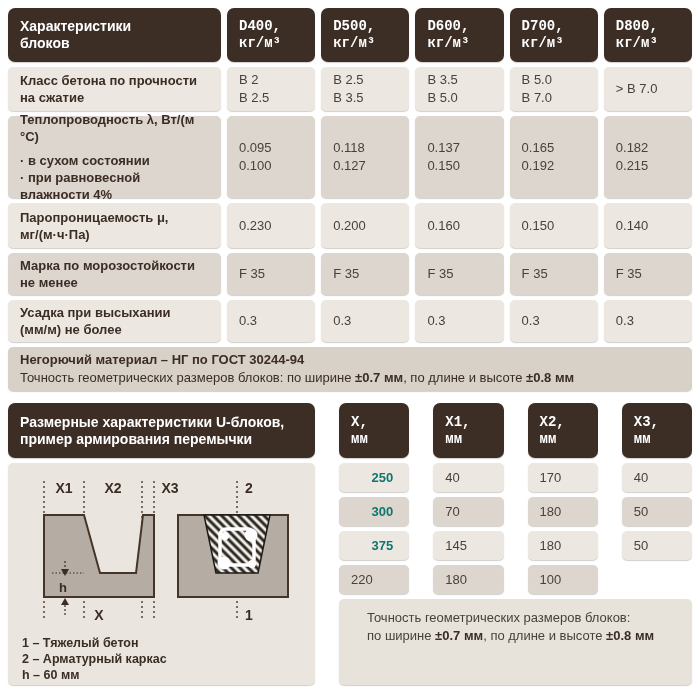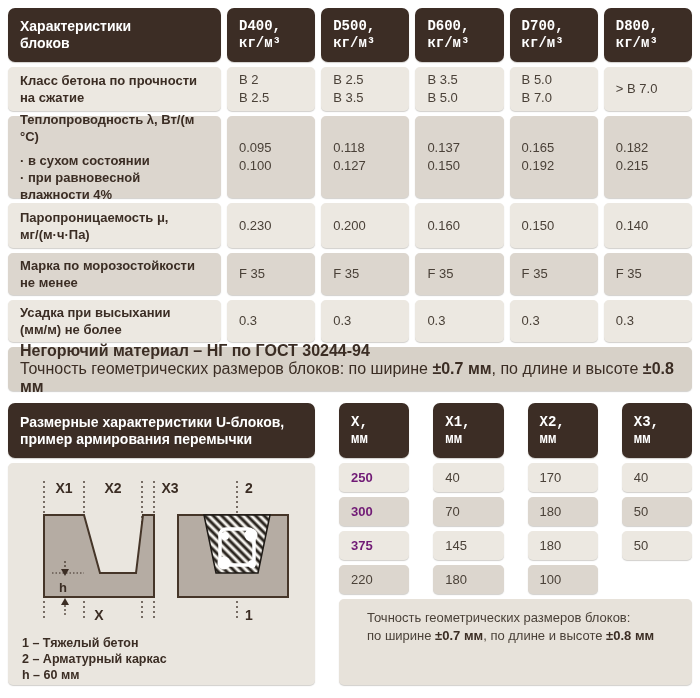--- a/index.html
+++ b/index.html
@@ -25,7 +25,7 @@
   .bullets{display:block;margin-top:7px;}
   .footer-note{grid-column:1 / -1;background:#d7d1c8;border-radius:5px;
     display:flex;flex-direction:column;justify-content:center;align-items:flex-start;
-    padding:4px 12px;font-size:16px;line-height:18px;box-sizing:border-box;
+    padding:4px 12px;font-size:13px;line-height:18px;box-sizing:border-box;
     box-shadow:0 1px 1px rgba(95,85,74,.28);}
   .footer-note .b,.footer-note b{font-weight:bold;}
   .xcell{font-weight:bold;color:#701a75;}

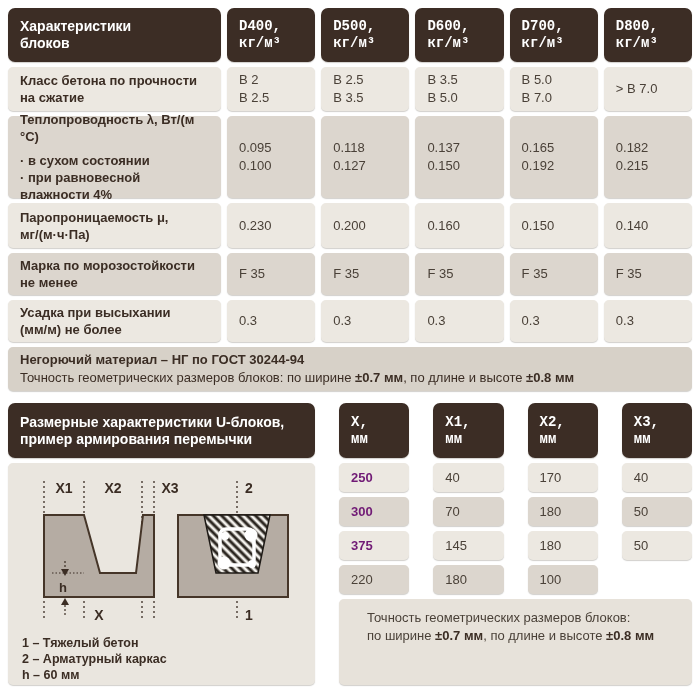--- a/index.html
+++ b/index.html
@@ -28,7 +28,7 @@
     padding:4px 12px;font-size:13px;line-height:18px;box-sizing:border-box;
     box-shadow:0 1px 1px rgba(95,85,74,.28);}
   .footer-note .b,.footer-note b{font-weight:bold;}
-  .xcell{font-weight:bold;color:#701a75;}
+  .xcell{font-weight:bold;color:#0f766e;justify-content:flex-end;}
 
   .diagram-box{grid-column:1;grid-row:2 / span 5;background:#eae6df;border-radius:5px;
     padding:6px 10px;box-sizing:border-box;display:block;

